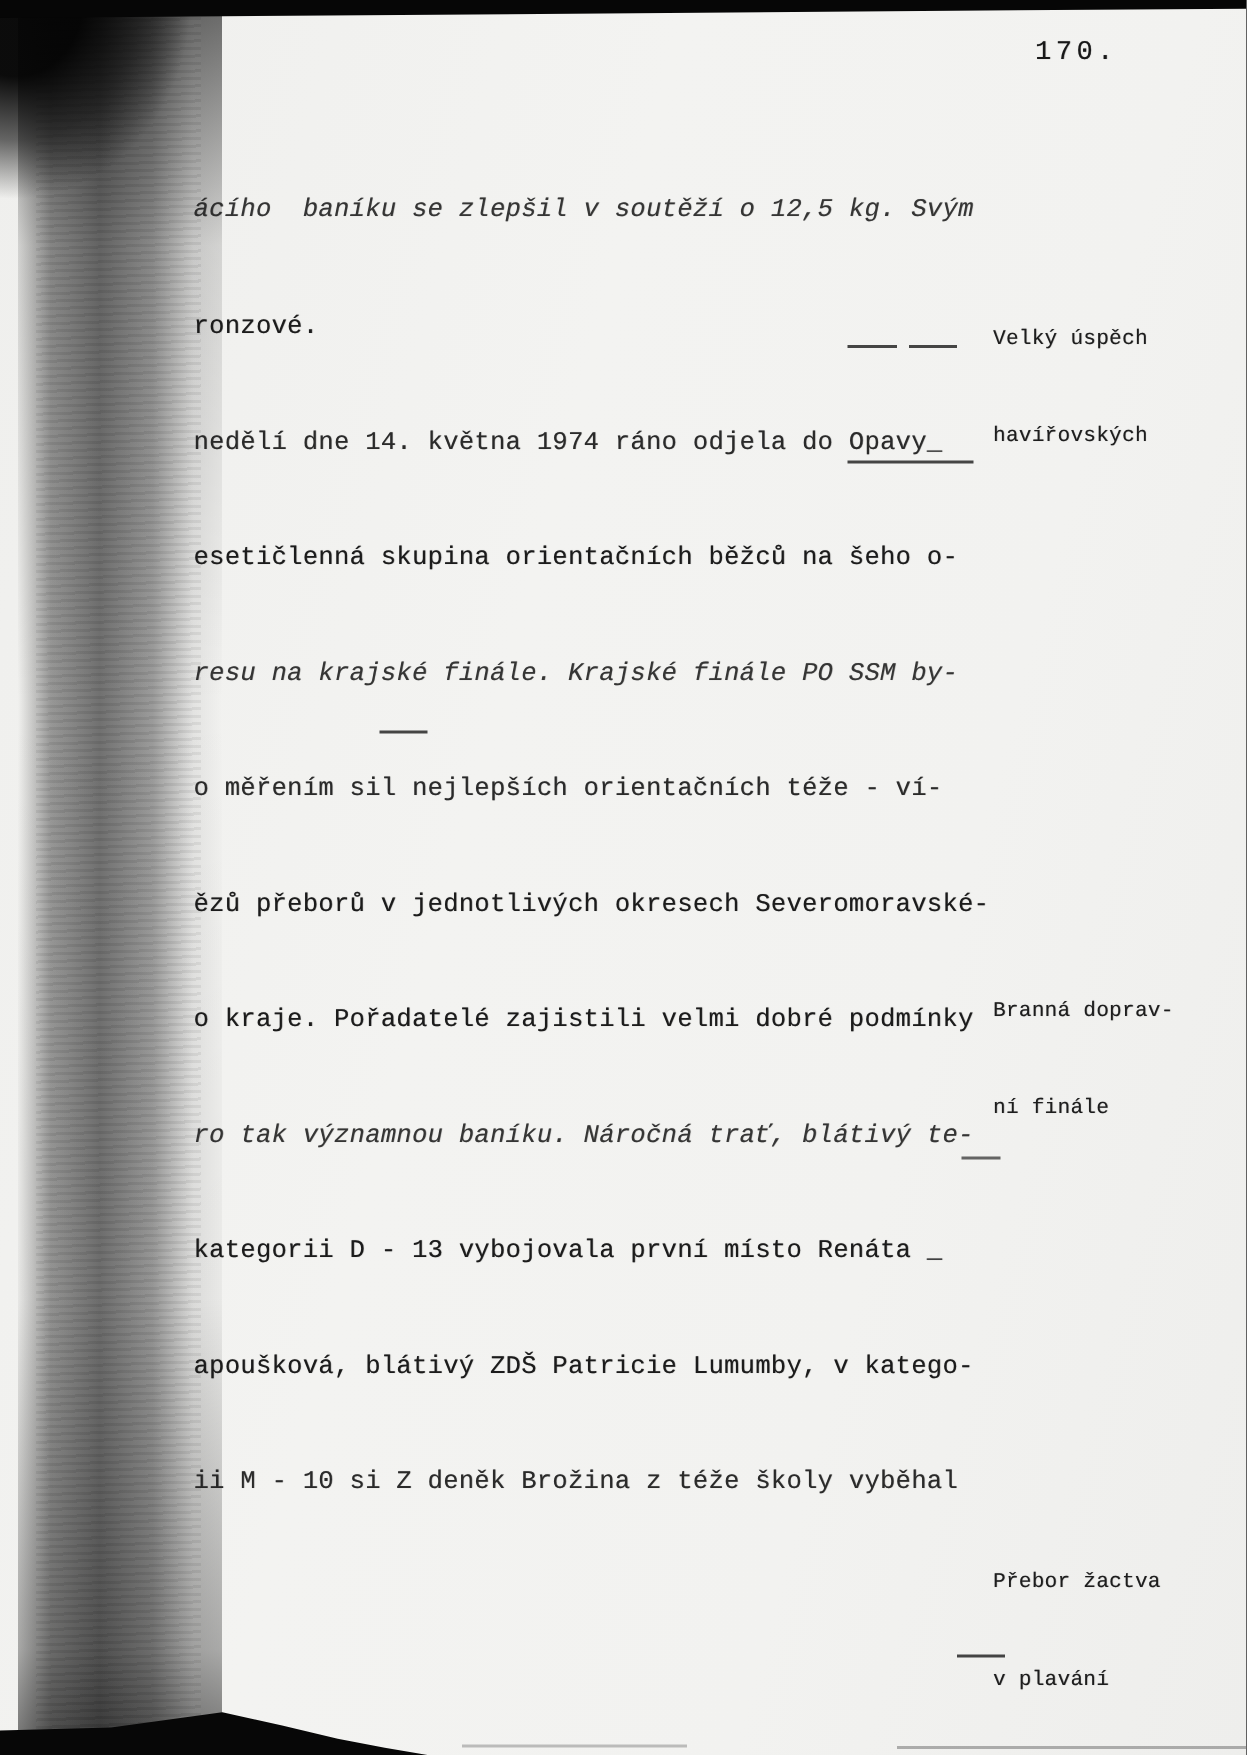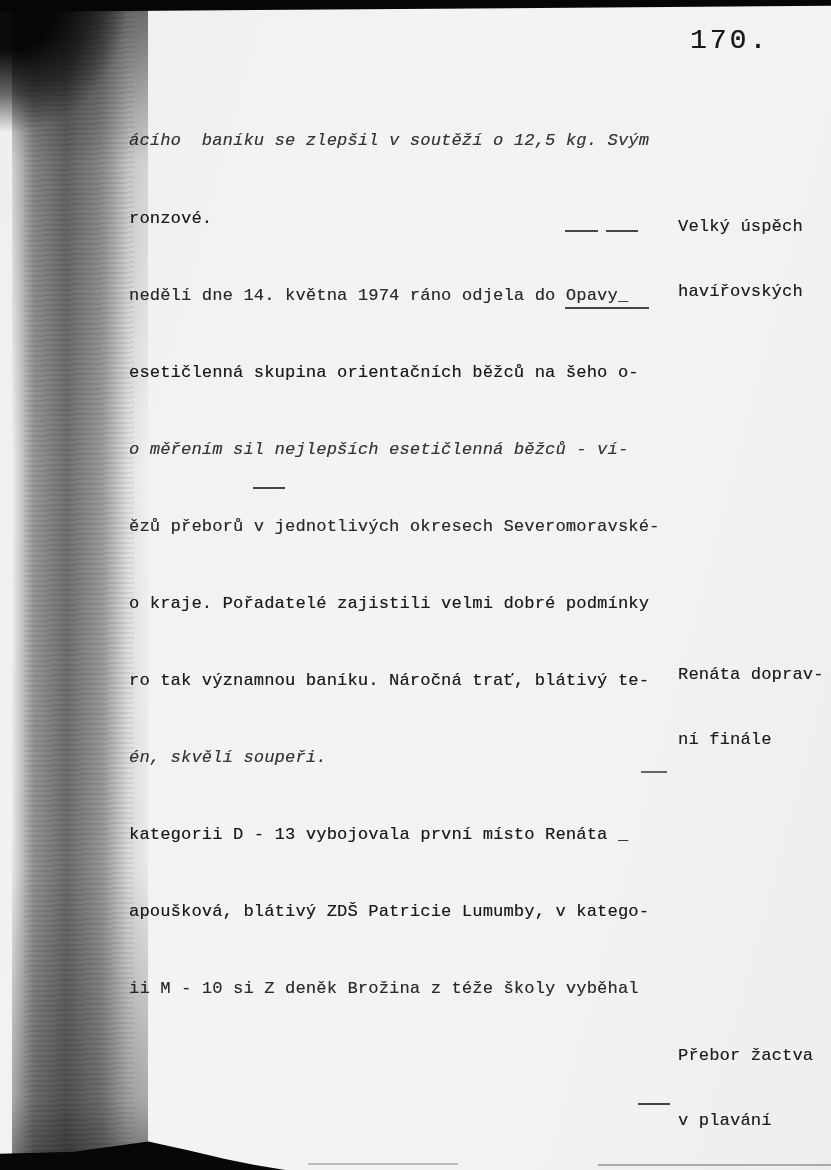--- a/index.html
+++ b/index.html
@@ -28,7 +28,7 @@
   .bottom-line-1 { position:absolute; left:308px; bottom:5px; width:150px; height:2px; background:rgba(120,120,120,0.45); }
   .bottom-line-2 { position:absolute; left:598px; bottom:4px; width:233px; height:2px; background:rgba(115,115,115,0.55); }
   
-  .page-number { position:absolute; left:690px; top:25px; font-size:28px; letter-spacing:3px;
+  .page-number { position:absolute; left:690px; top:25px; font-size:18px; letter-spacing:3px;
     color:#181818; text-shadow:0.3px 0.3px 0.5px rgba(25,25,25,0.55); }
   .body-text { position:absolute; left:129px; top:77px; font-size:17px; line-height:25.7px;
     color:#1b1b1b; white-space:pre; letter-spacing:0.2px;

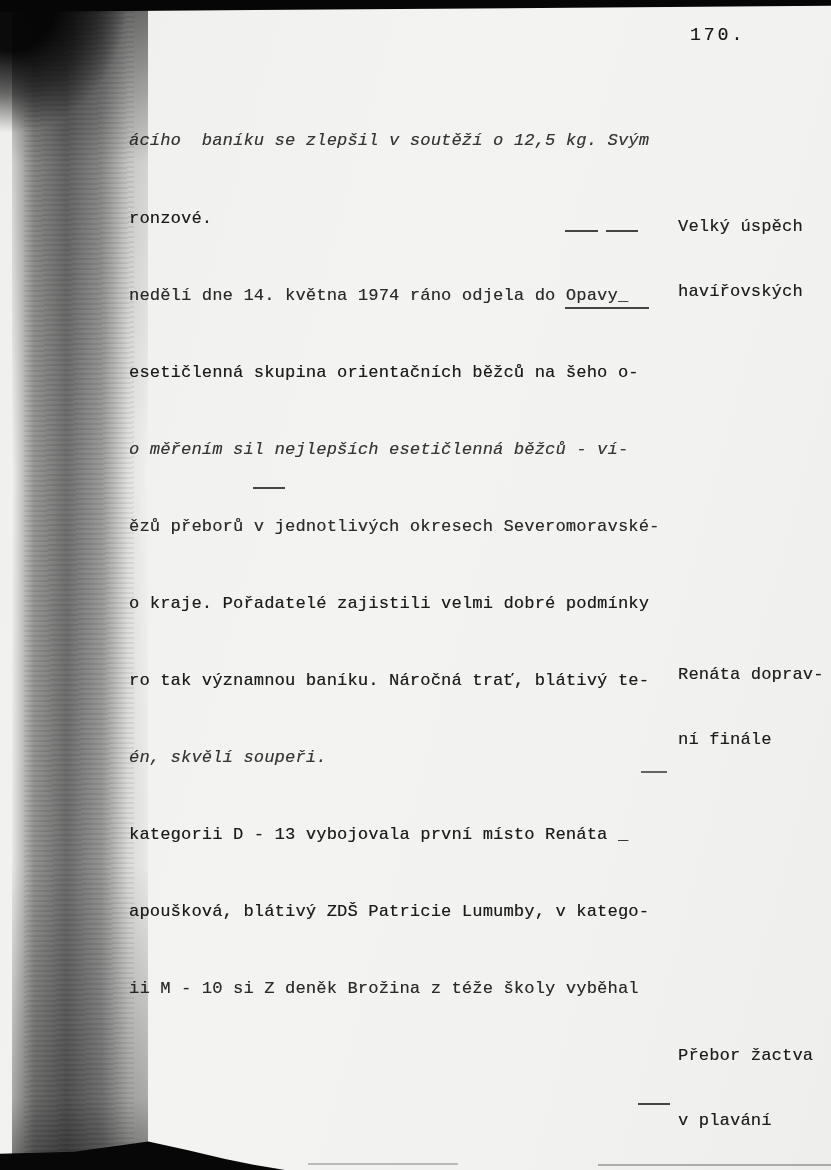--- a/index.html
+++ b/index.html
@@ -36,7 +36,7 @@
   .tl { height:25.7px; }
   .tl:nth-child(3n) { opacity:.93; }
   .tl:nth-child(4n+1) { opacity:.88;font-style:italic; }
-  .margin-note { position:absolute; left:678px; font-size:17px; line-height:21.8px;
+  .margin-note { position:absolute; left:662px; font-size:14px; line-height:21.8px;
     color:#1d1d1d; white-space:pre; letter-spacing:0.2px;
     text-shadow:0.3px 0.3px 0.45px rgba(30,30,30,0.5); }
   .note-1 { top:172px; } .note-2 { top:620px; } .note-3 { top:1001px; }

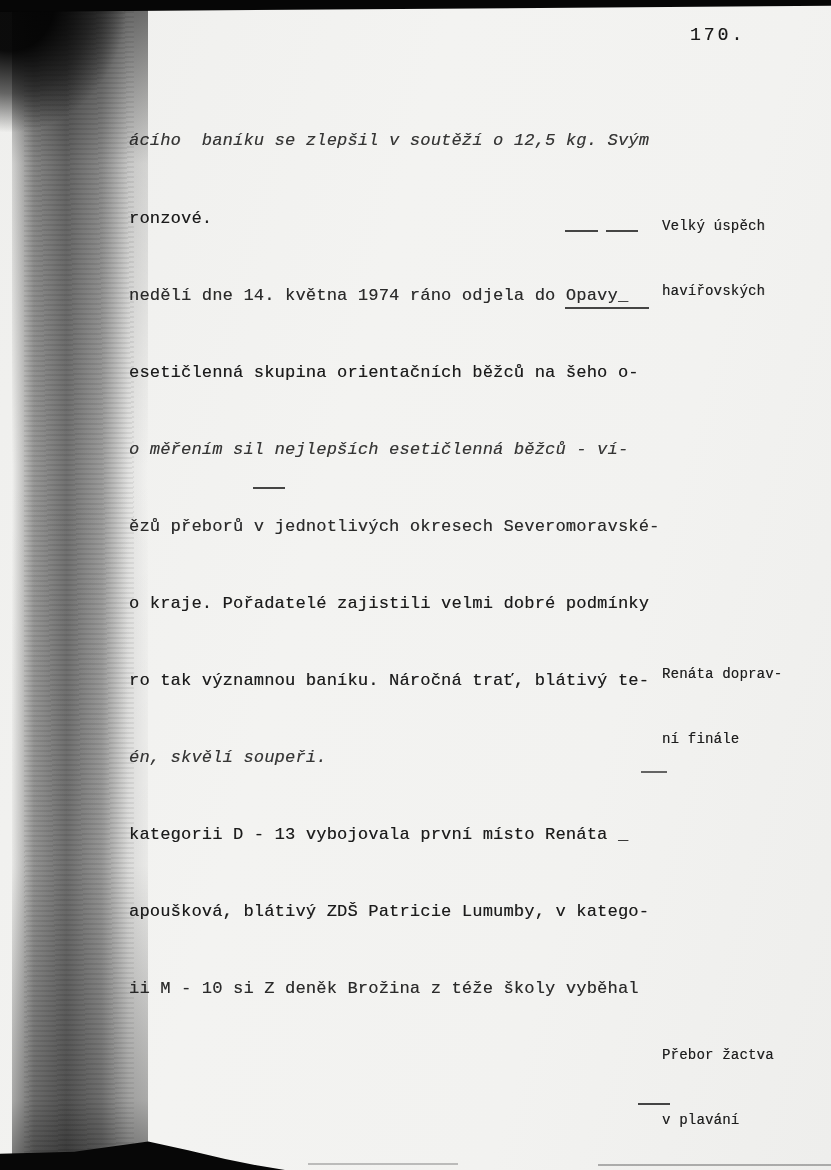--- a/index.html
+++ b/index.html
@@ -68,6 +68,7 @@
     <div class="tl">ronzové.</div>
     <div class="tl">nedělí dne 14. května 1974 ráno odjela do Opavy_</div>
     <div class="tl">esetičlenná skupina orientačních běžců na šeho o-</div>
+    <div class="tl">resu na krajské finále. Krajské finále PO SSM by-</div>
     <div class="tl">o měřením sil nejlepších esetičlenná běžců - ví-</div>
     <div class="tl">ězů přeborů v jednotlivých okresech Severomoravské-</div>
     <div class="tl">o kraje. Pořadatelé zajistili velmi dobré podmínky</div>

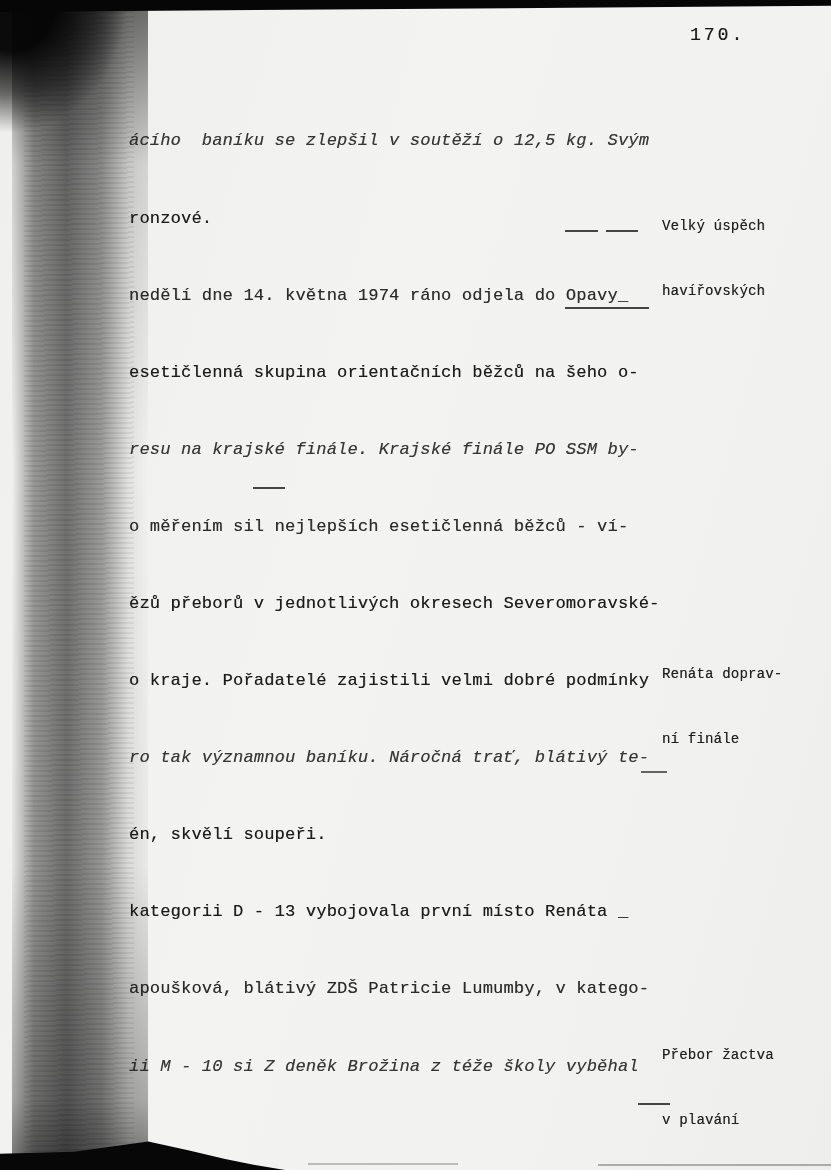--- a/index.html
+++ b/index.html
@@ -69,7 +69,7 @@
     <div class="tl">nedělí dne 14. května 1974 ráno odjela do Opavy_</div>
     <div class="tl">esetičlenná skupina orientačních běžců na šeho o-</div>
     <div class="tl">resu na krajské finále. Krajské finále PO SSM by-</div>
-    <div class="tl">o měřením sil nejlepších esetičlenná běžců - ví-</div>
+    <div class="tl">o měřením sil nejlepších orientačních téže - ví-</div>
     <div class="tl">ězů přeborů v jednotlivých okresech Severomoravské-</div>
     <div class="tl">o kraje. Pořadatelé zajistili velmi dobré podmínky</div>
     <div class="tl">ro tak významnou baníku. Náročná trať, blátivý te-</div>

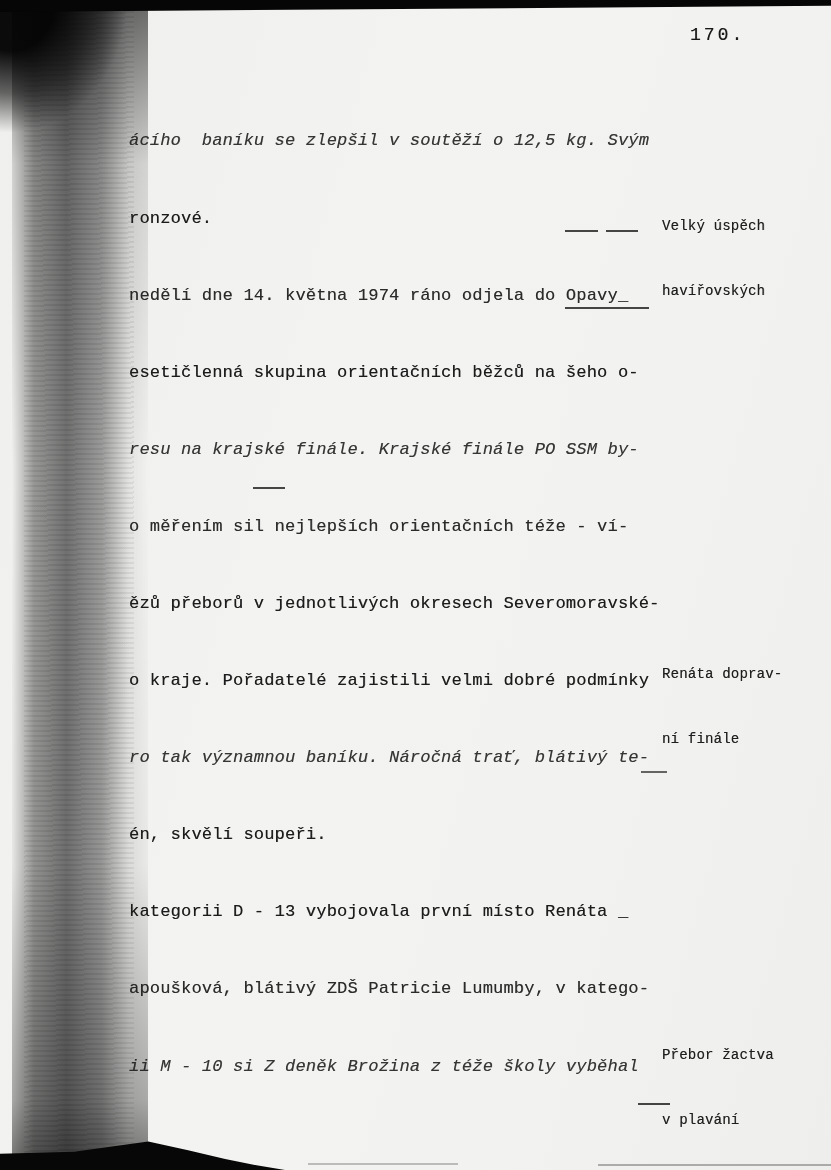--- a/index.html
+++ b/index.html
@@ -111,7 +111,7 @@
     <div>havířovských</div>
   </div>
   <div class="margin-note note-2">
-    <div>Renáta doprav-</div>
+    <div>Branná doprav-</div>
     <div>ní finále</div>
   </div>
   <div class="margin-note note-3">

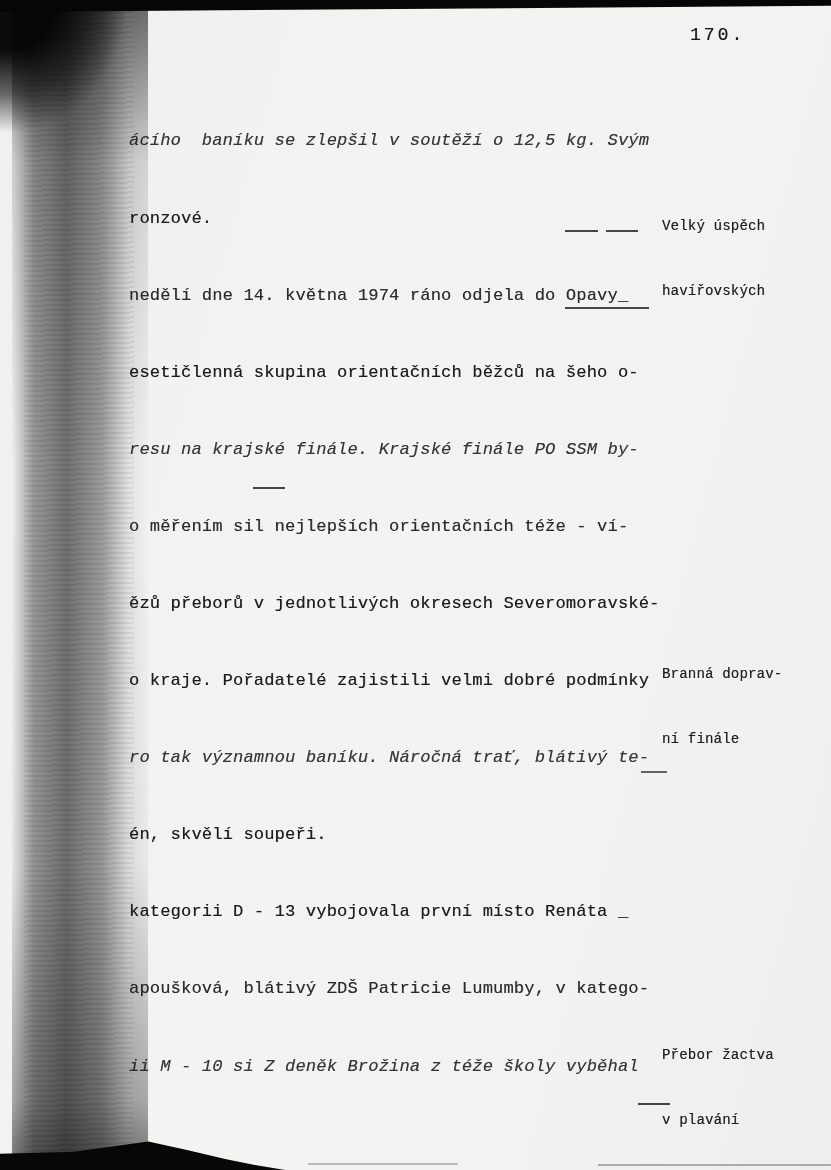--- a/index.html
+++ b/index.html
@@ -73,7 +73,6 @@
     <div class="tl">ězů přeborů v jednotlivých okresech Severomoravské-</div>
     <div class="tl">o kraje. Pořadatelé zajistili velmi dobré podmínky</div>
     <div class="tl">ro tak významnou baníku. Náročná trať, blátivý te-</div>
-    <div class="tl">én, skvělí soupeři.</div>
     <div class="tl">kategorii D - 13 vybojovala první místo Renáta _</div>
     <div class="tl">apoušková, blátivý ZDŠ Patricie Lumumby, v katego-</div>
     <div class="tl">ii M - 10 si Z deněk Brožina z téže školy vyběhal</div>

